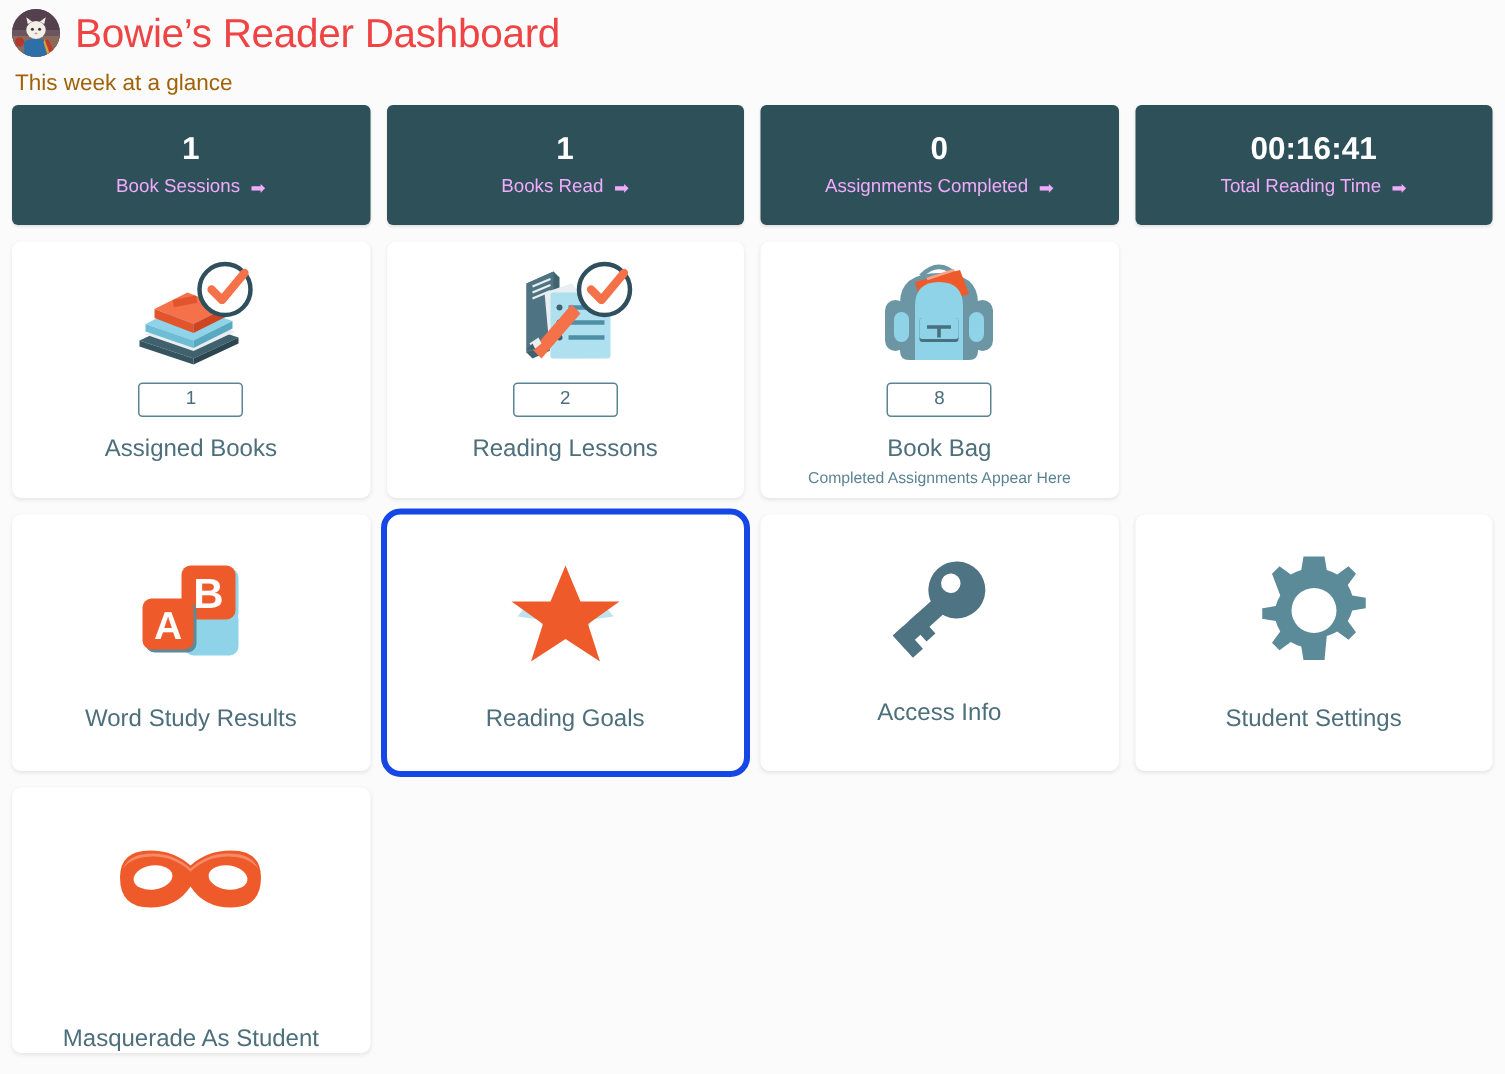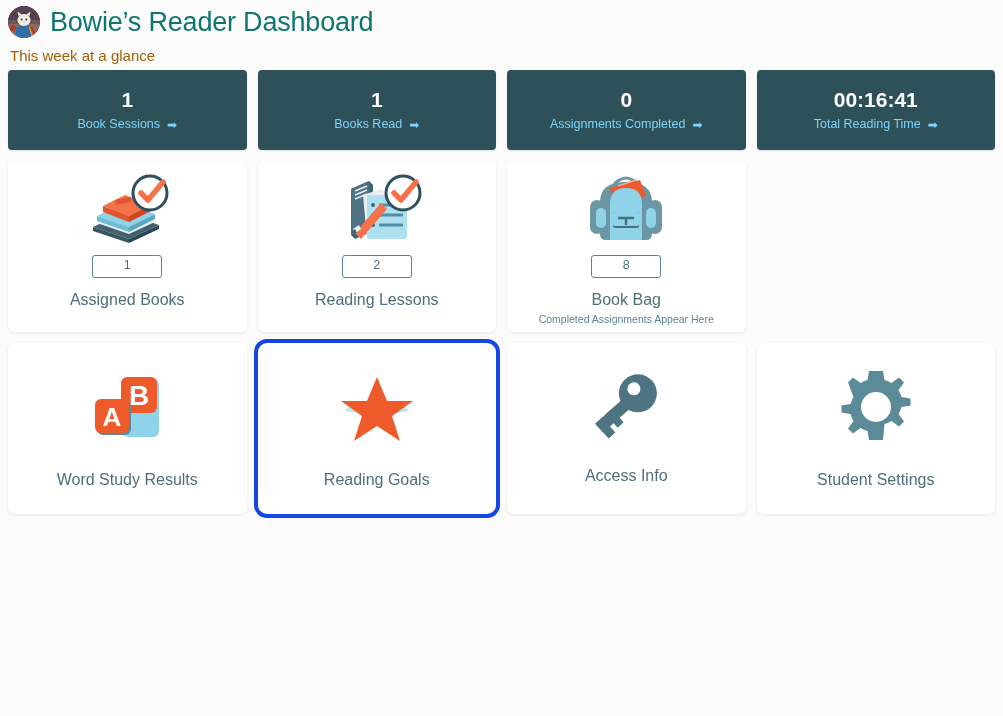--- a/index.html
+++ b/index.html
@@ -35,7 +35,7 @@
   .page-title {
     font-size: 27px;
     font-weight: 400;
-    color: #0f766e;
+    color: #ef4444;
     letter-spacing: -0.2px;
     line-height: 1;
   }

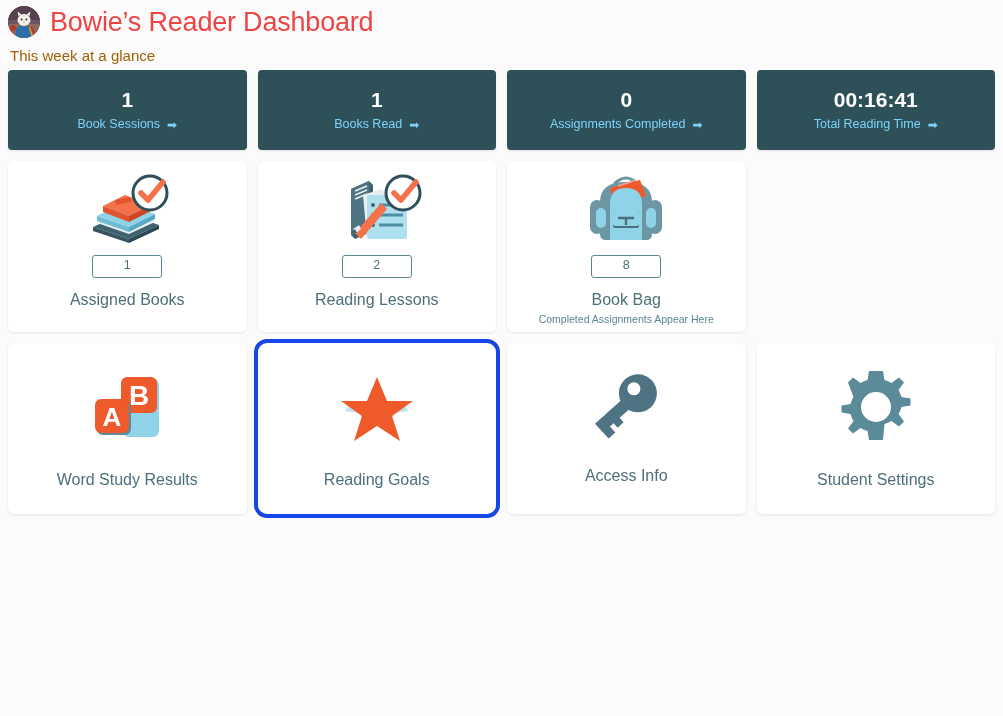--- a/index.html
+++ b/index.html
@@ -72,7 +72,7 @@
     line-height: 1;
   }
   .stat-label {
-    color: #7dd3fc;
+    color: #f0abfc;
     font-size: 12.5px;
     line-height: 1;
     display: flex;

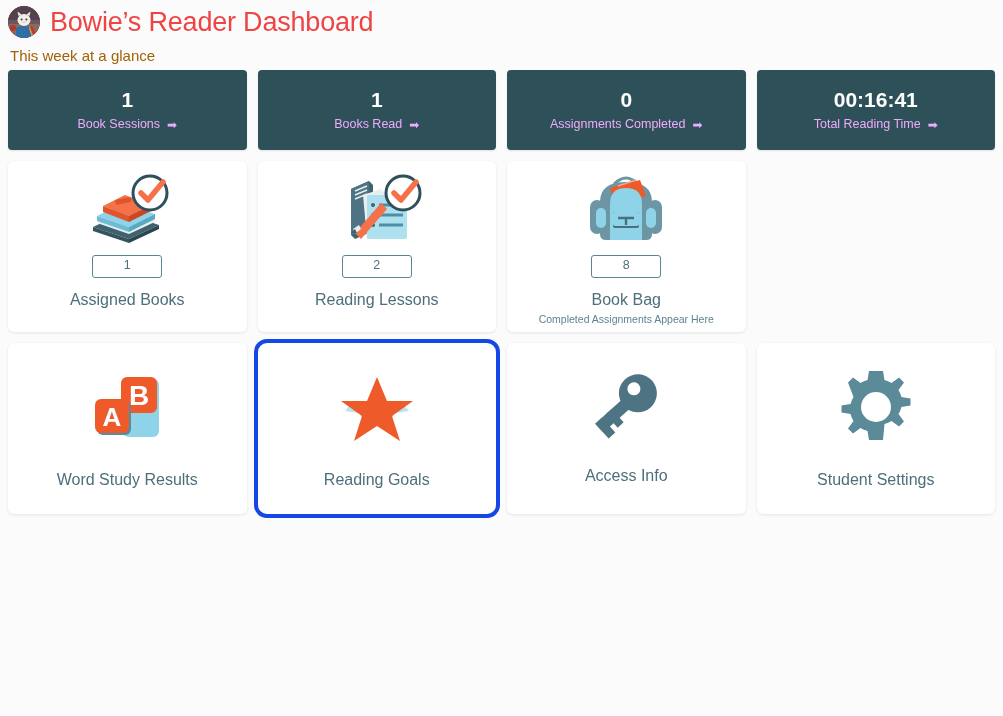--- a/index.html
+++ b/index.html
@@ -353,6 +353,21 @@
 
   </div>
 
+  <div class="last-row">
+
+    <div class="tile masquerade">
+      <div class="tile-icon">
+        <svg width="106" height="62" viewBox="0 0 106 62">
+          <path d="M6 26 Q6 8 26 8 Q42 8 53 18 Q64 8 80 8 Q100 8 100 26 Q100 46 80 46 Q62 46 53 32 Q44 46 26 46 Q6 46 6 26 Z" fill="#ef5a2b"></path>
+          <path d="M8 20 Q12 10 28 10 Q42 10 53 20 Q64 10 78 10 Q94 10 98 20 Q92 12 78 12 Q64 12 53 22 Q42 12 28 12 Q14 12 8 20 Z" fill="#f58a66"></path>
+          <ellipse cx="28" cy="26" rx="13" ry="8" fill="#ffffff" transform="rotate(-8 28 26)"></ellipse>
+          <ellipse cx="78" cy="26" rx="13" ry="8" fill="#ffffff" transform="rotate(8 78 26)"></ellipse>
+        </svg>
+      </div>
+      <div class="tile-label">Masquerade As Student</div>
+    </div>
+
+  </div>
 
 </div>
 

